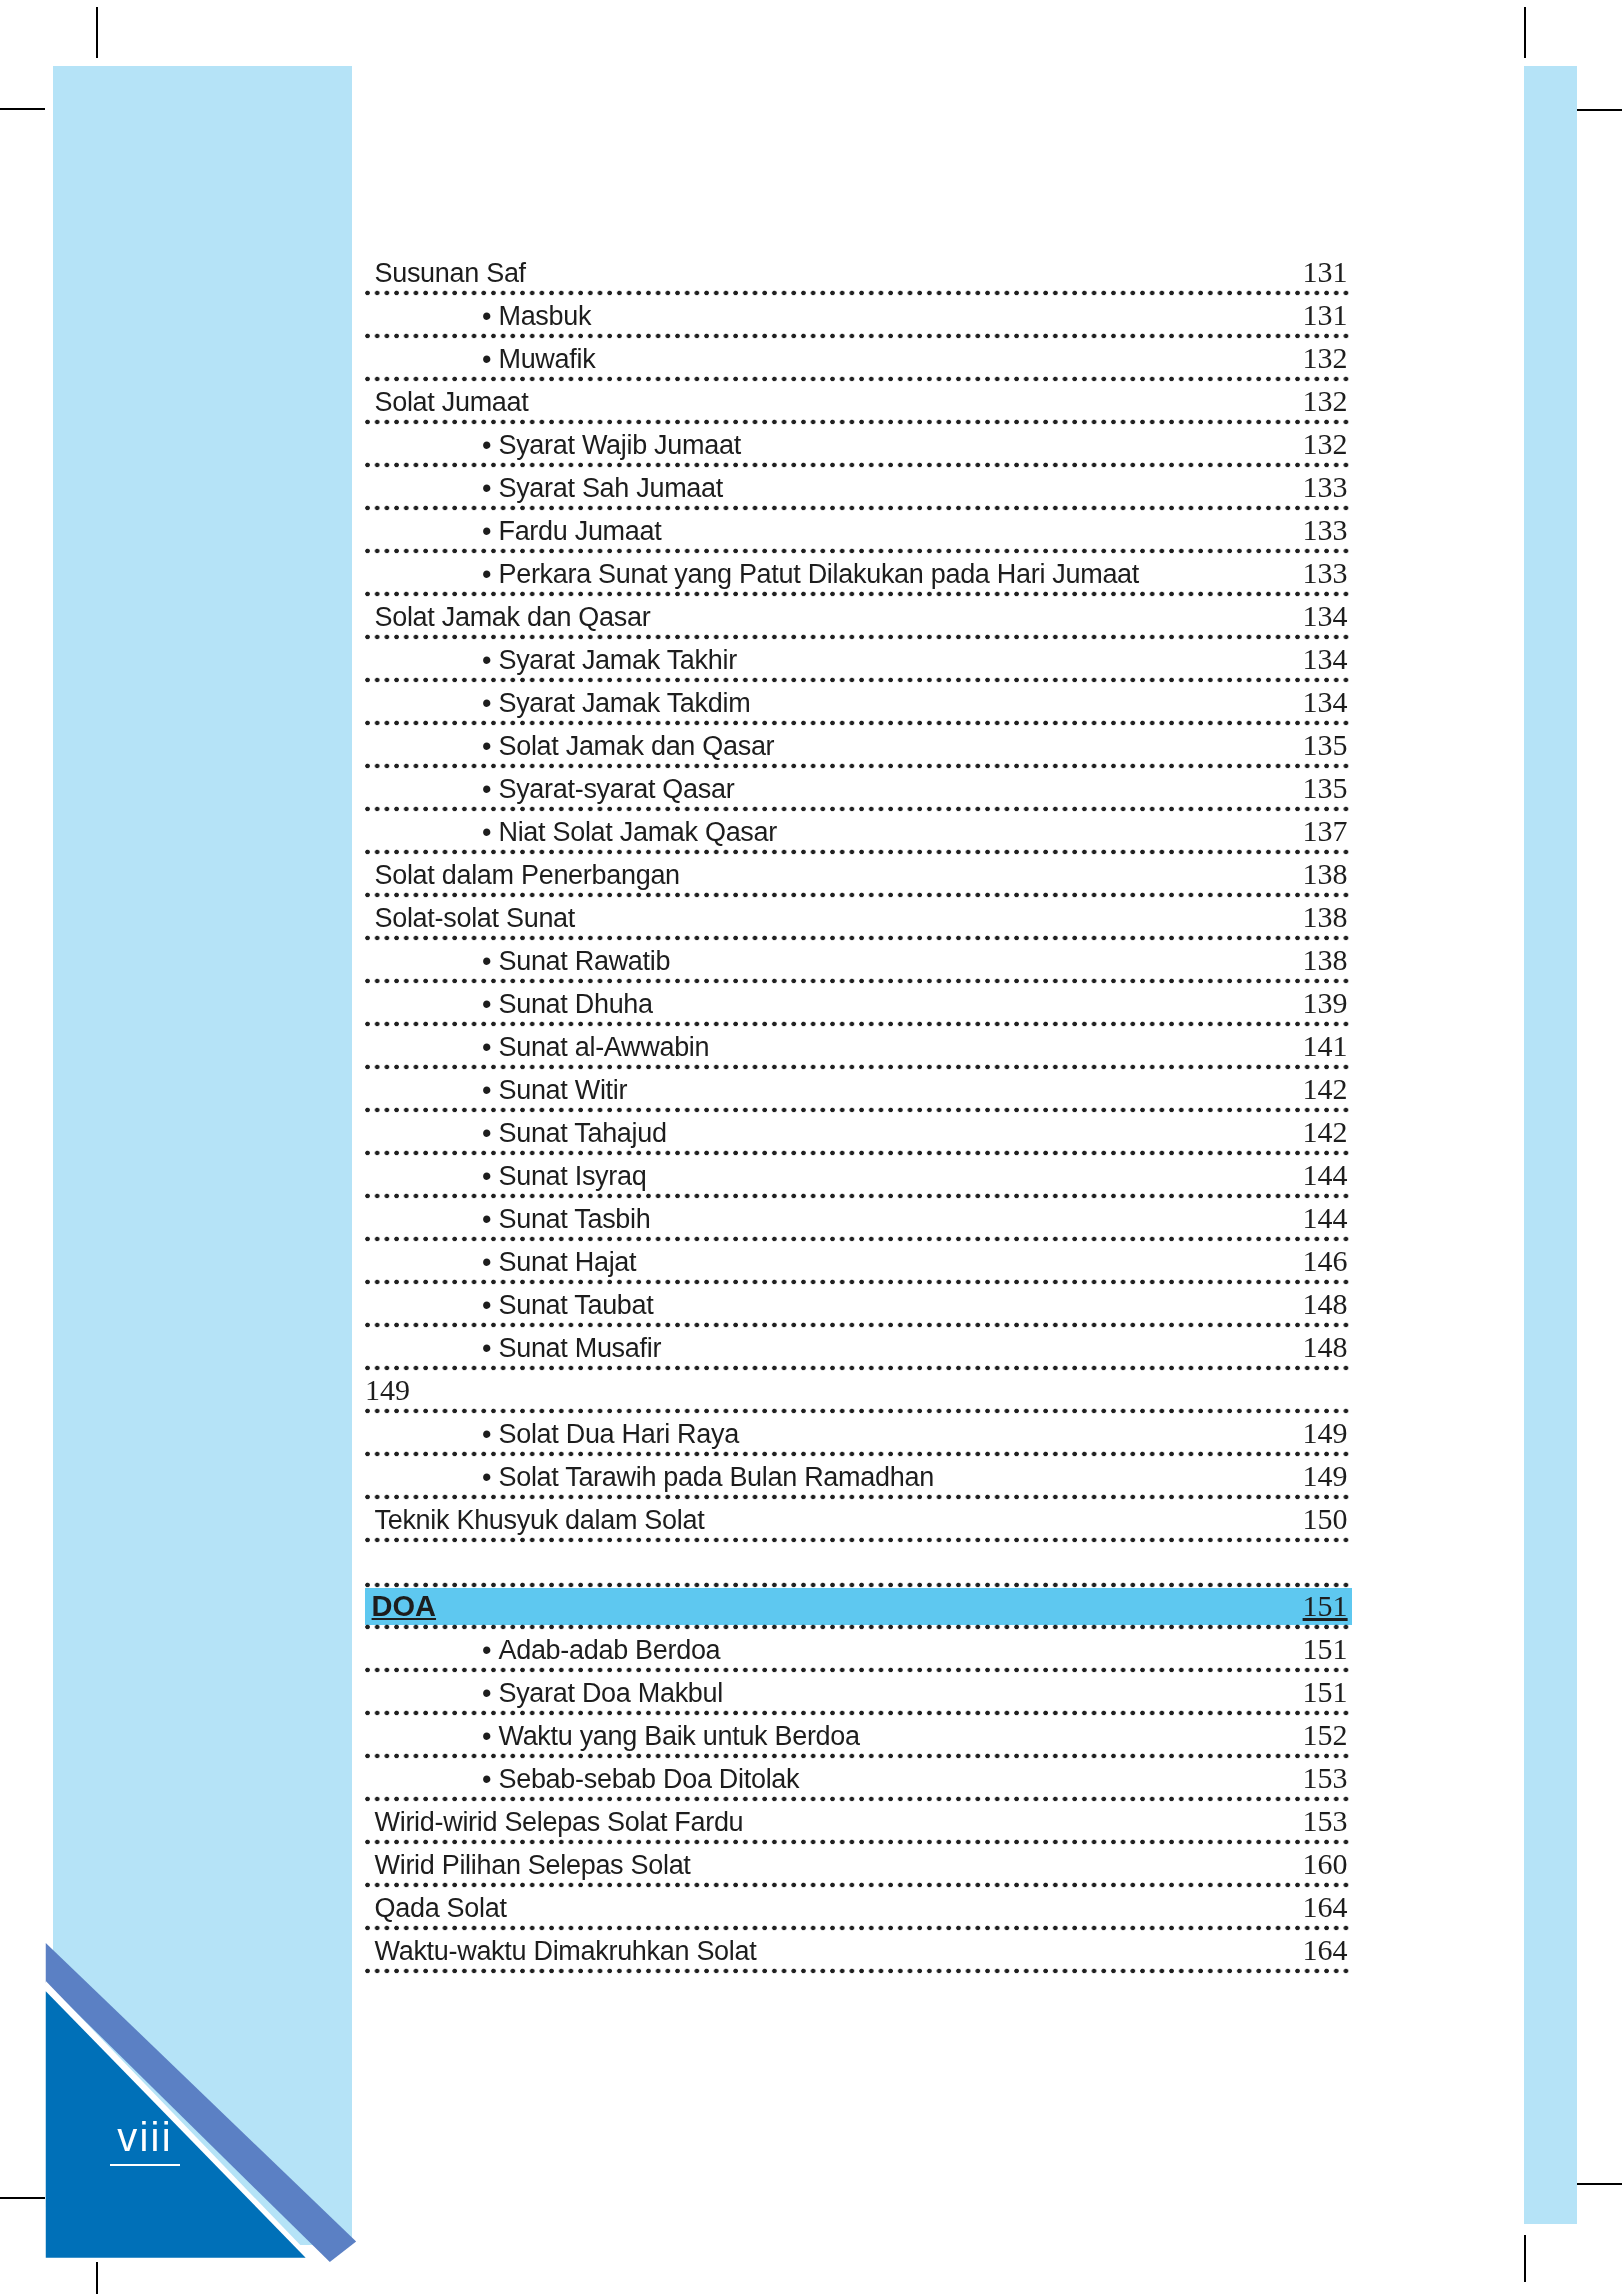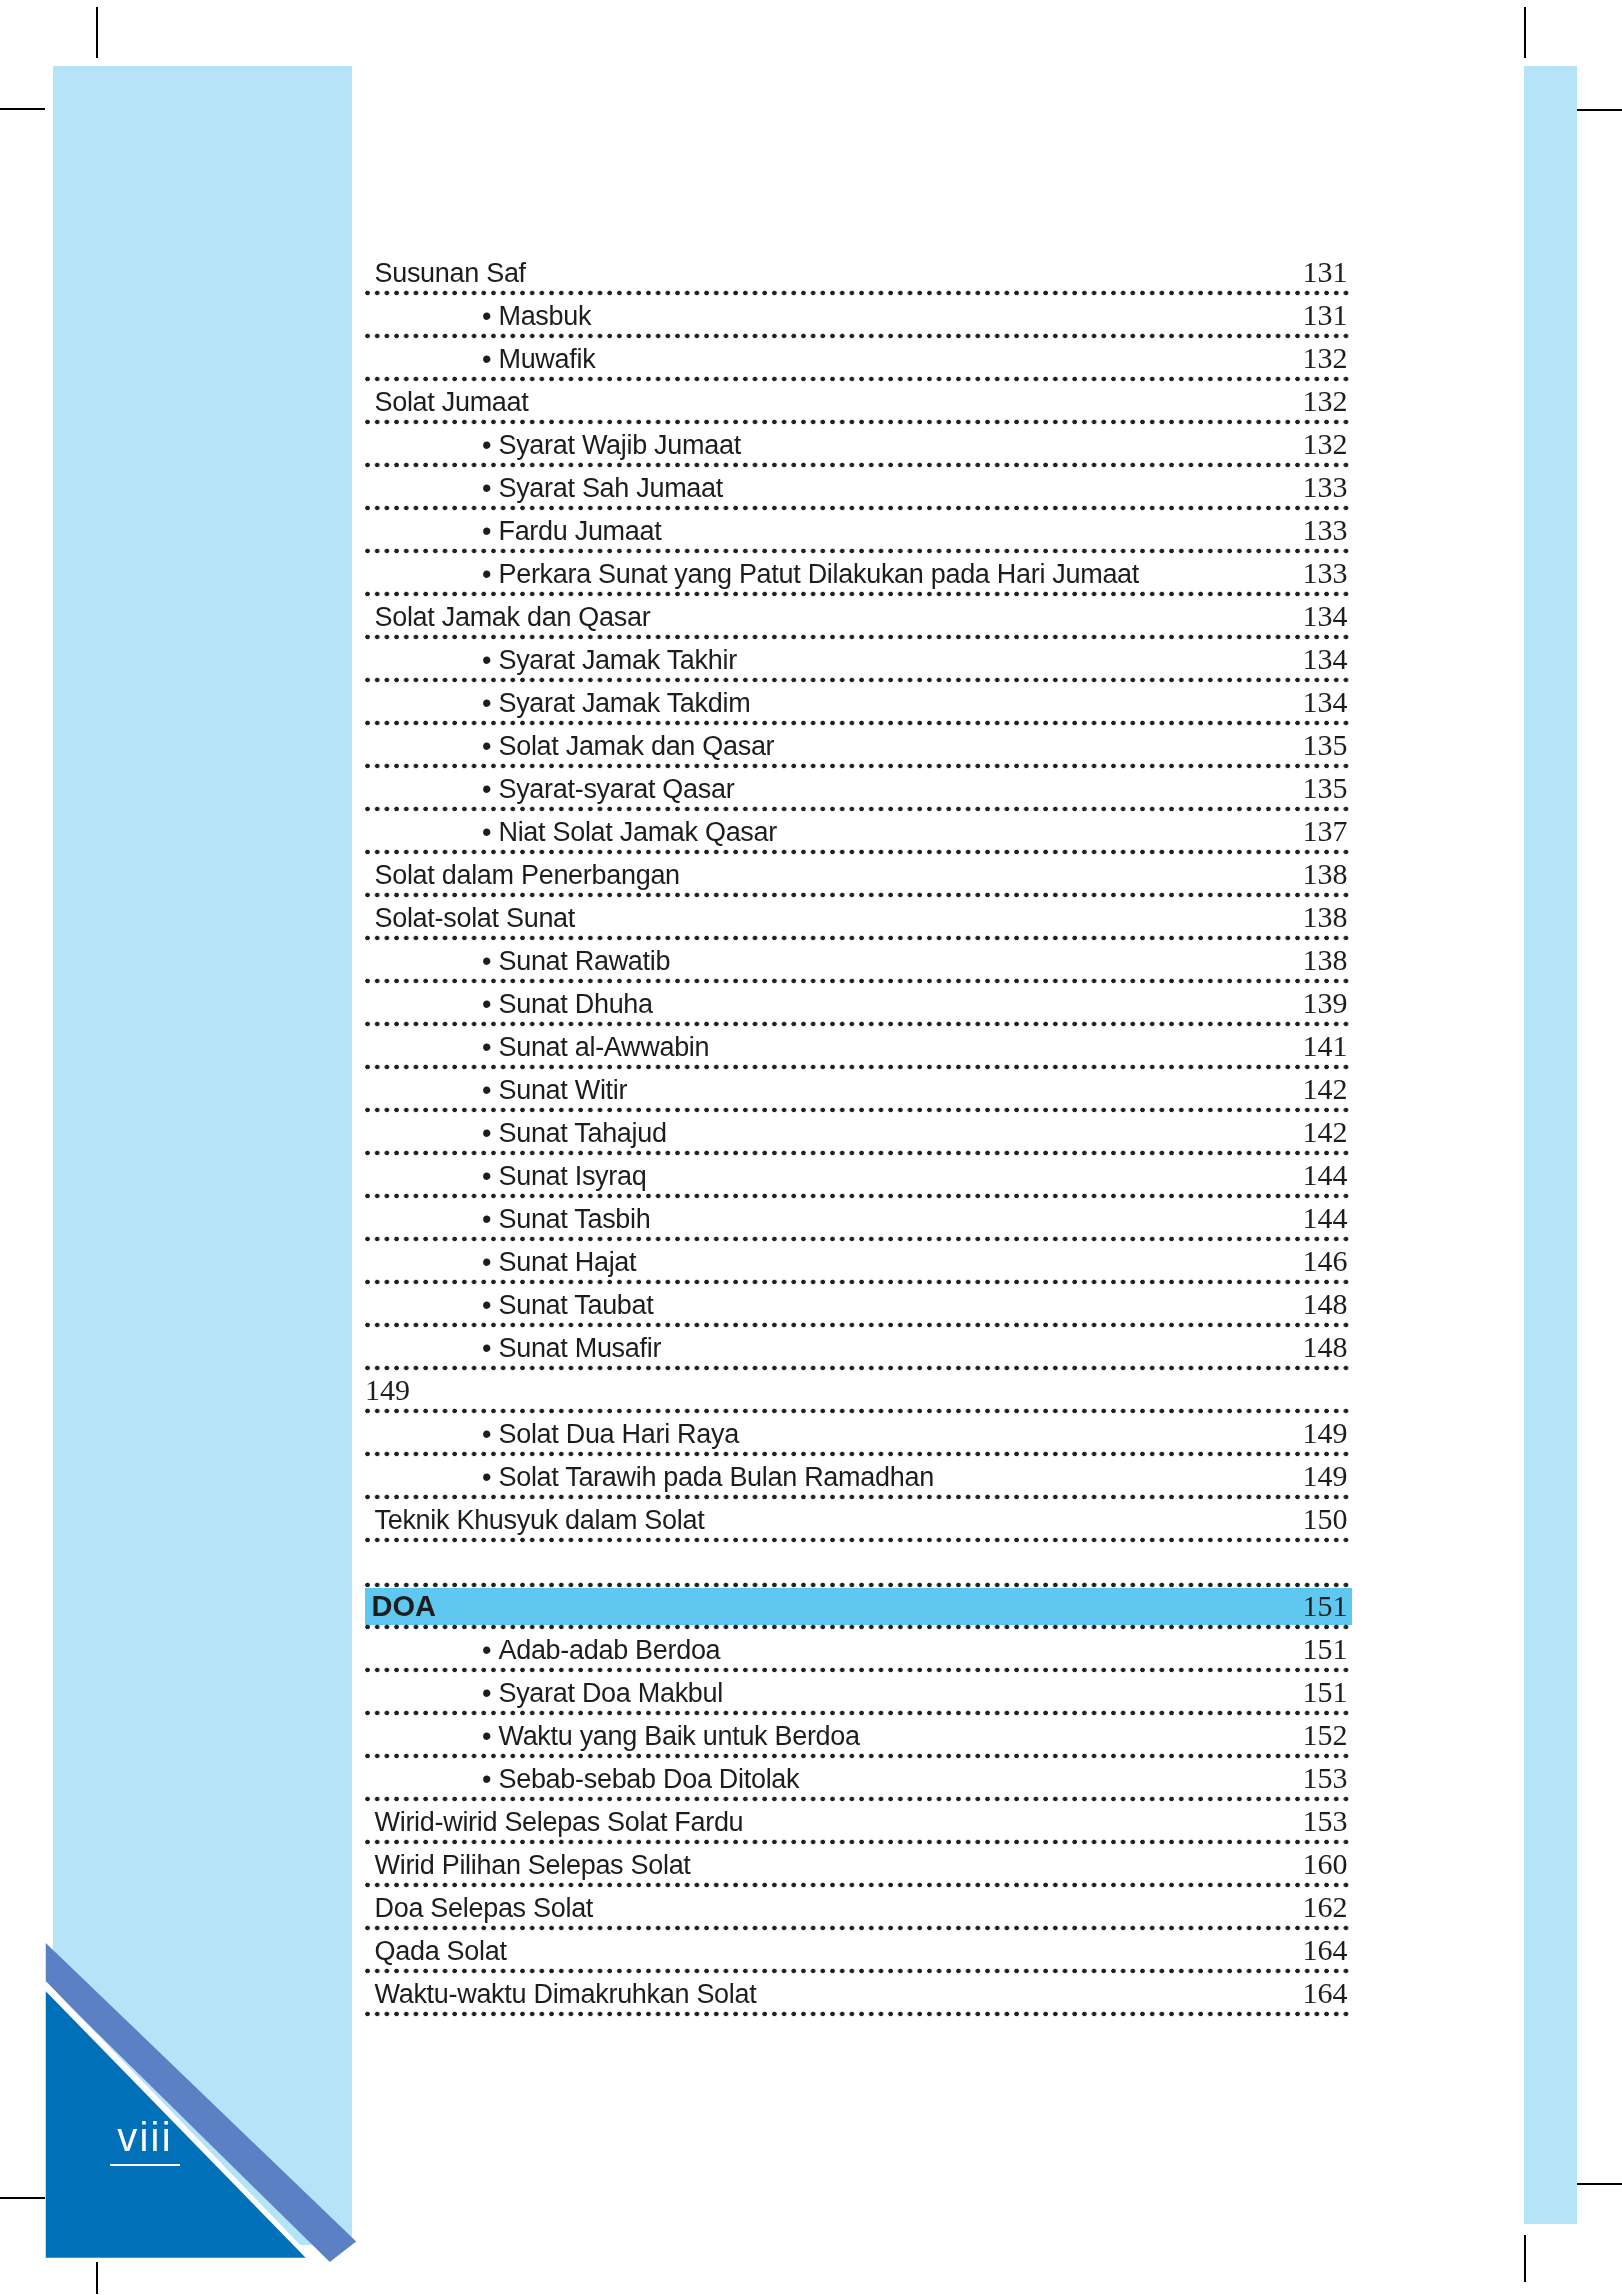--- a/index.html
+++ b/index.html
@@ -53,7 +53,7 @@
     background-size:9.7px 5.9px;background-repeat:repeat-x;
   }
   .row.gap{height:45px;}
-  .row.header{height:42px;}
+  .row.header{height:42px;text-decoration:underline;}
   .row.header::before{
     content:"";position:absolute;left:0;right:0;top:0;bottom:5.1px;
     background:#5ec8f0;

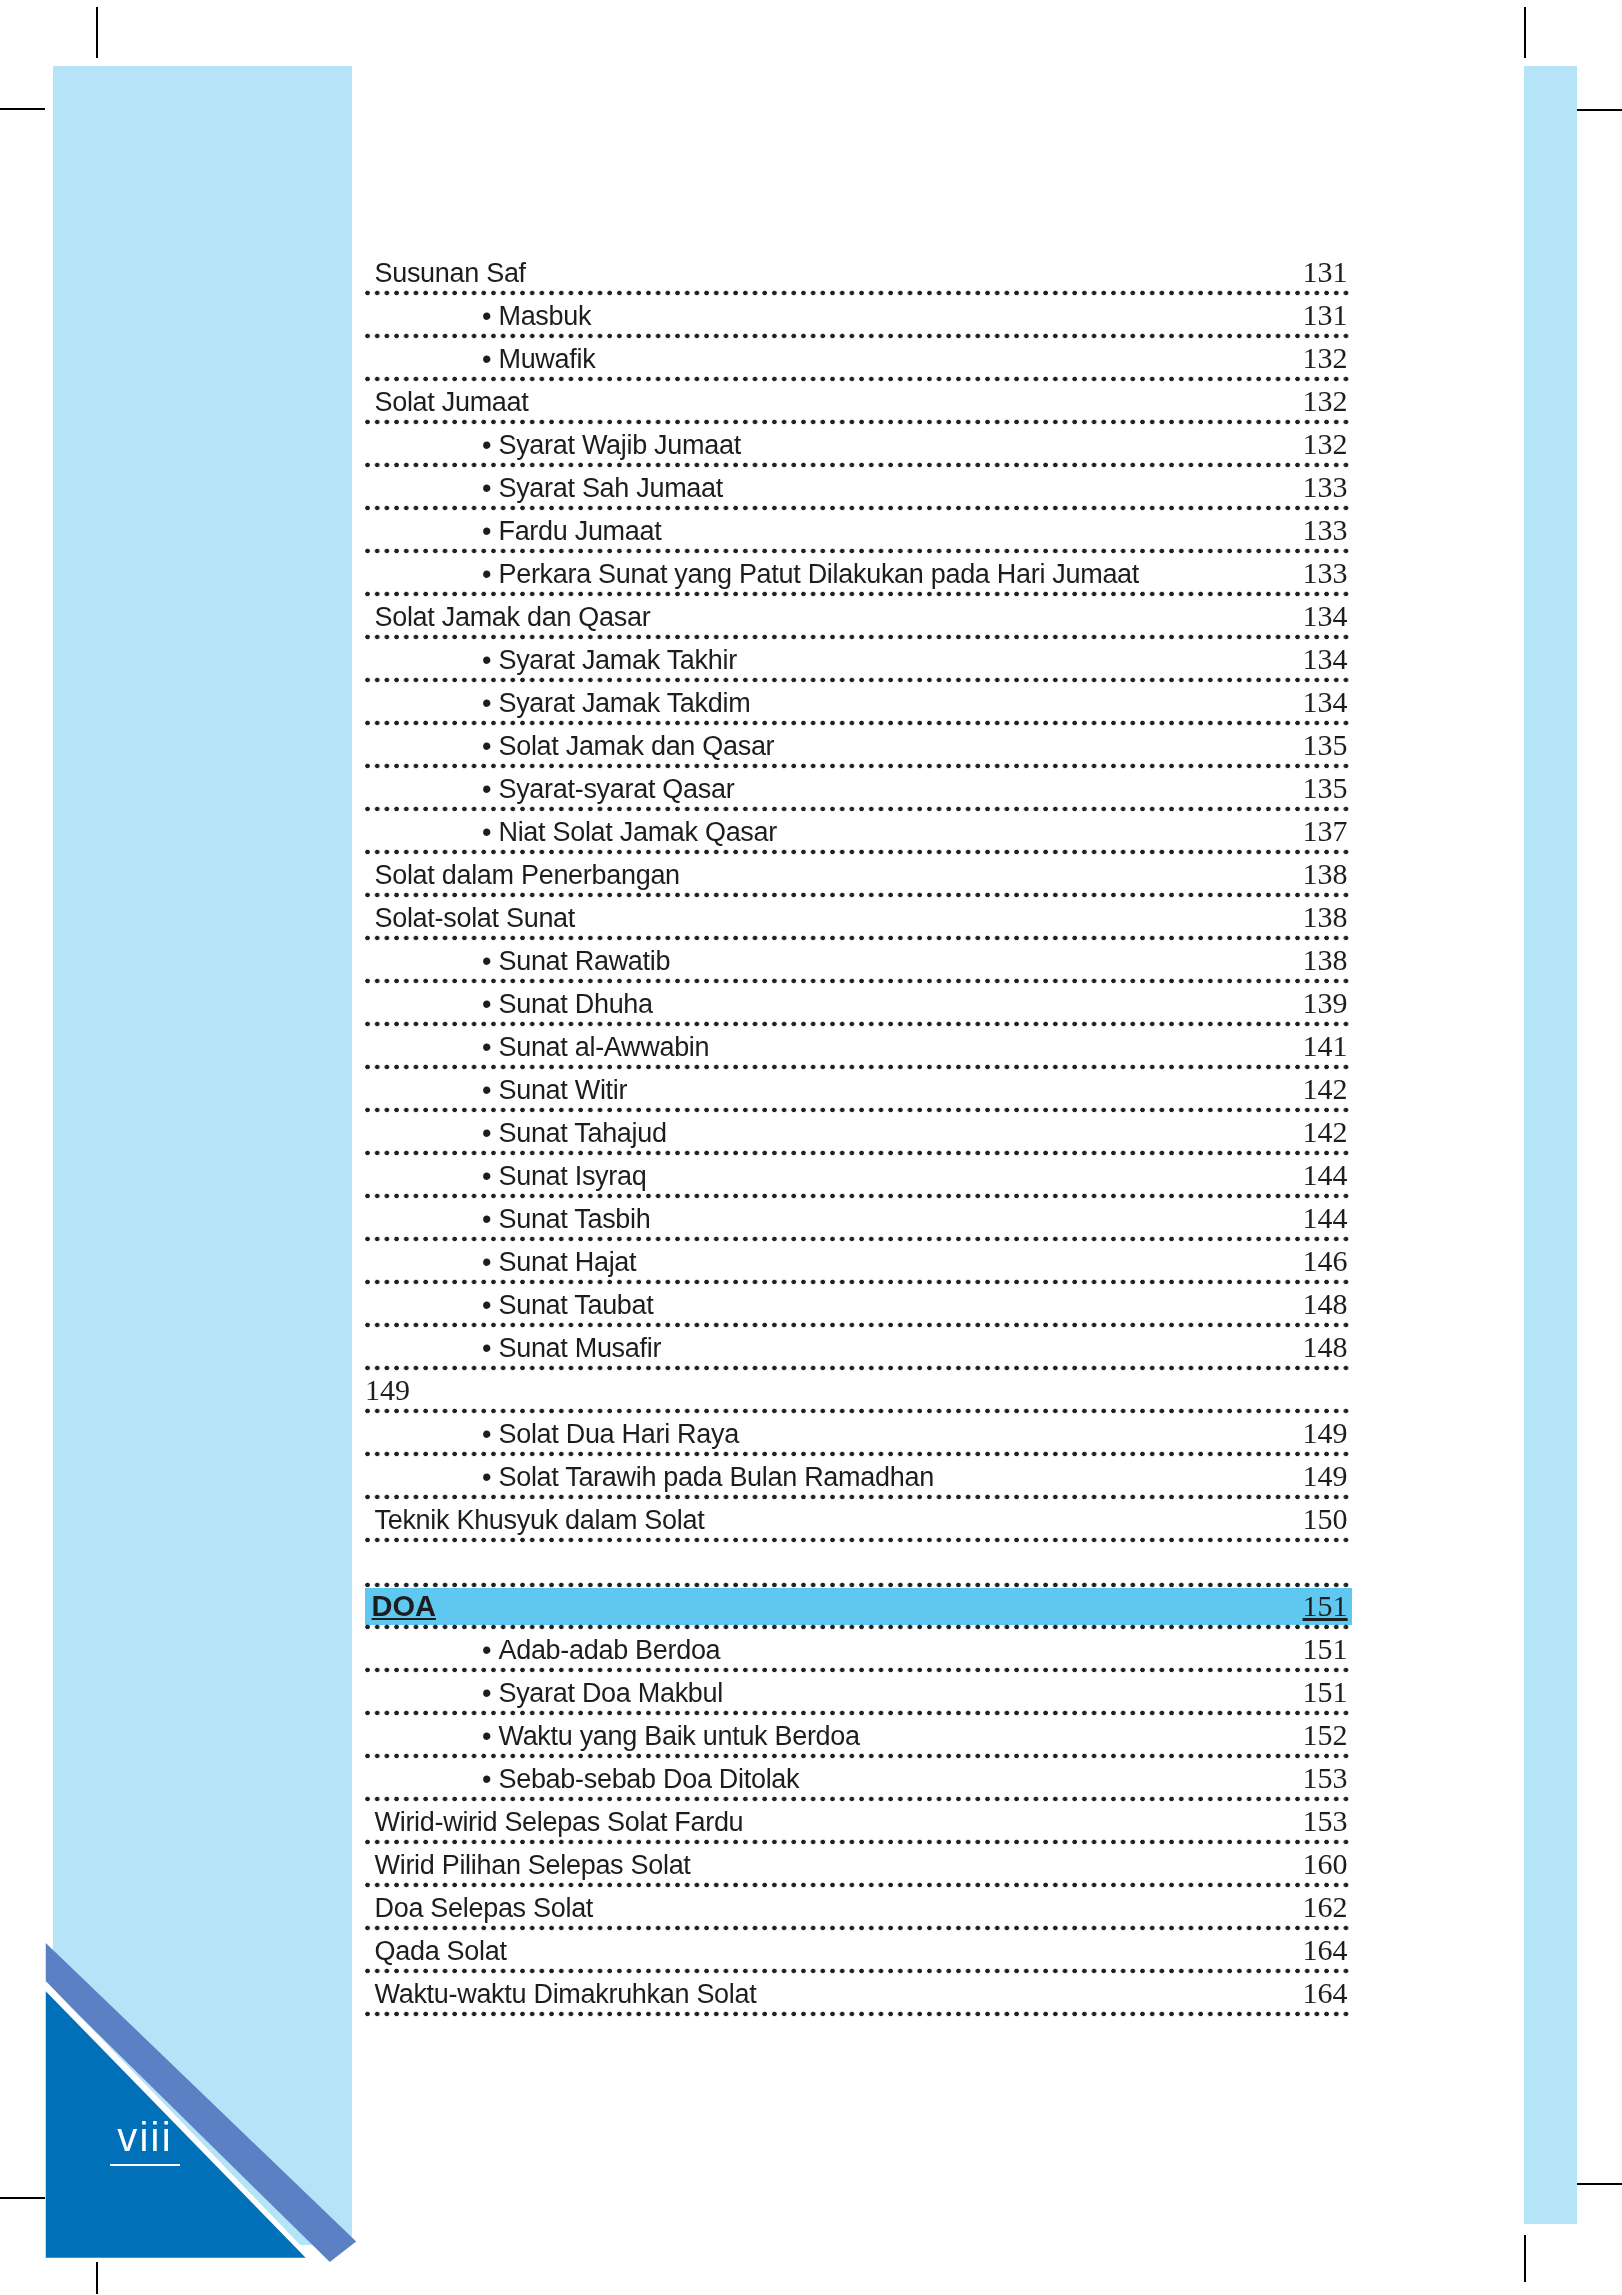--- a/index.html
+++ b/index.html
@@ -326,12 +326,6 @@
       </div>
       <div class="row item lvl0">
         <span class="label-wrap">
-          <span class="label">Doa Selepas Solat</span>
-        </span>
-        <span class="page-num">162</span>
-      </div>
-      <div class="row item lvl0">
-        <span class="label-wrap">
           <span class="label">Qada Solat</span>
         </span>
         <span class="page-num">164</span>

